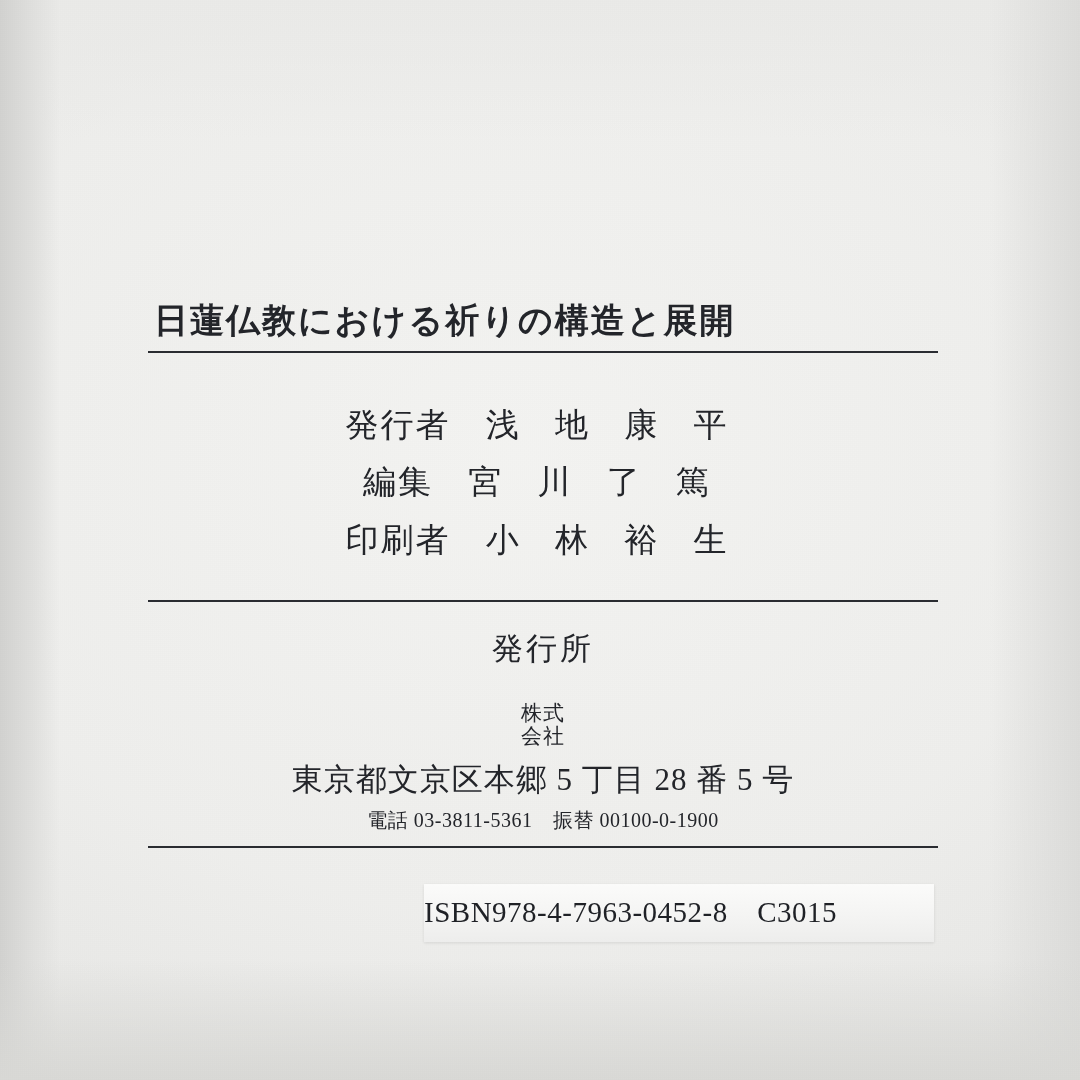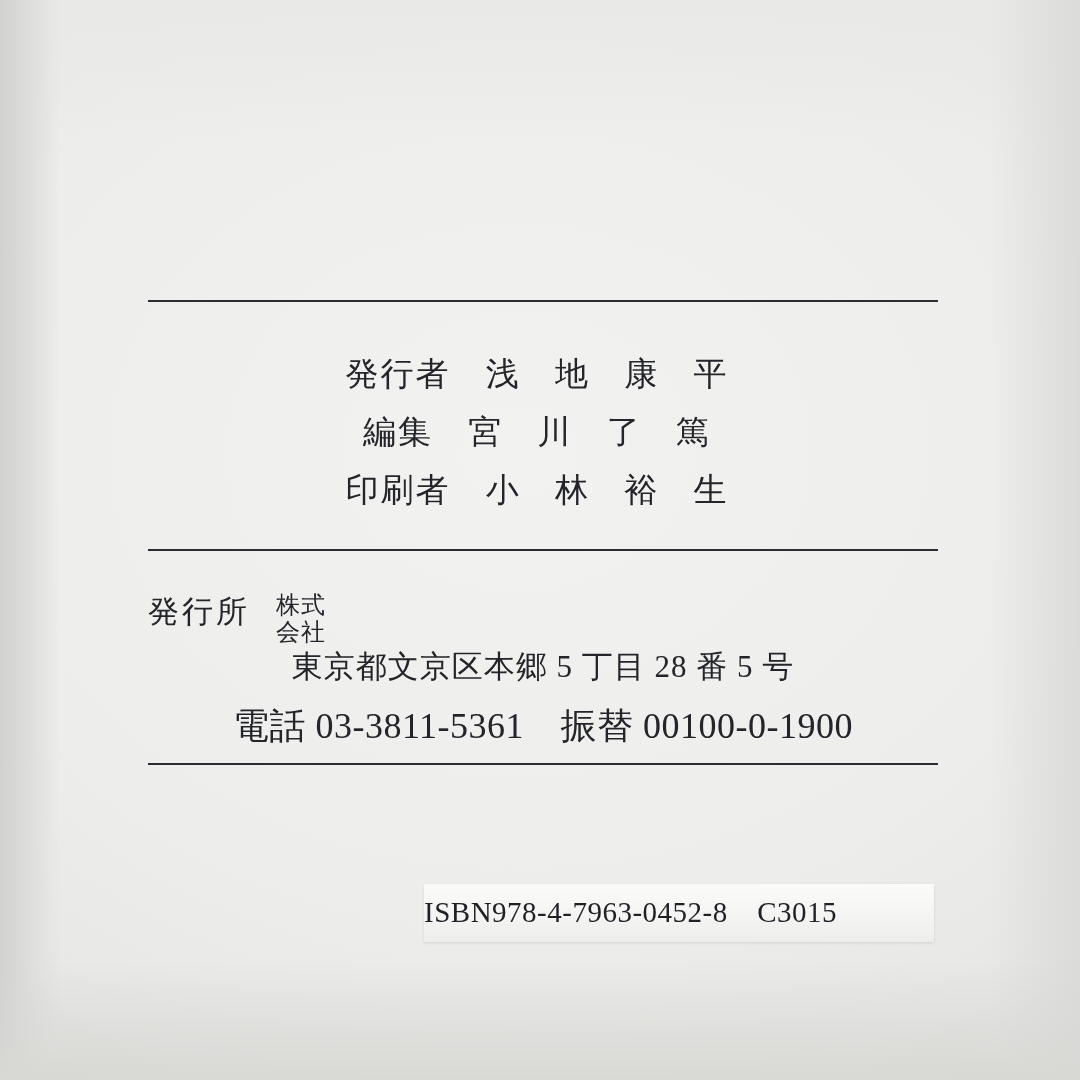--- a/index.html
+++ b/index.html
@@ -183,6 +183,7 @@
 
   <div class="colophon">
 
+    <div class="book-title">日蓮仏教における祈りの構造と展開</div>
 
     <div class="rule"></div>
 

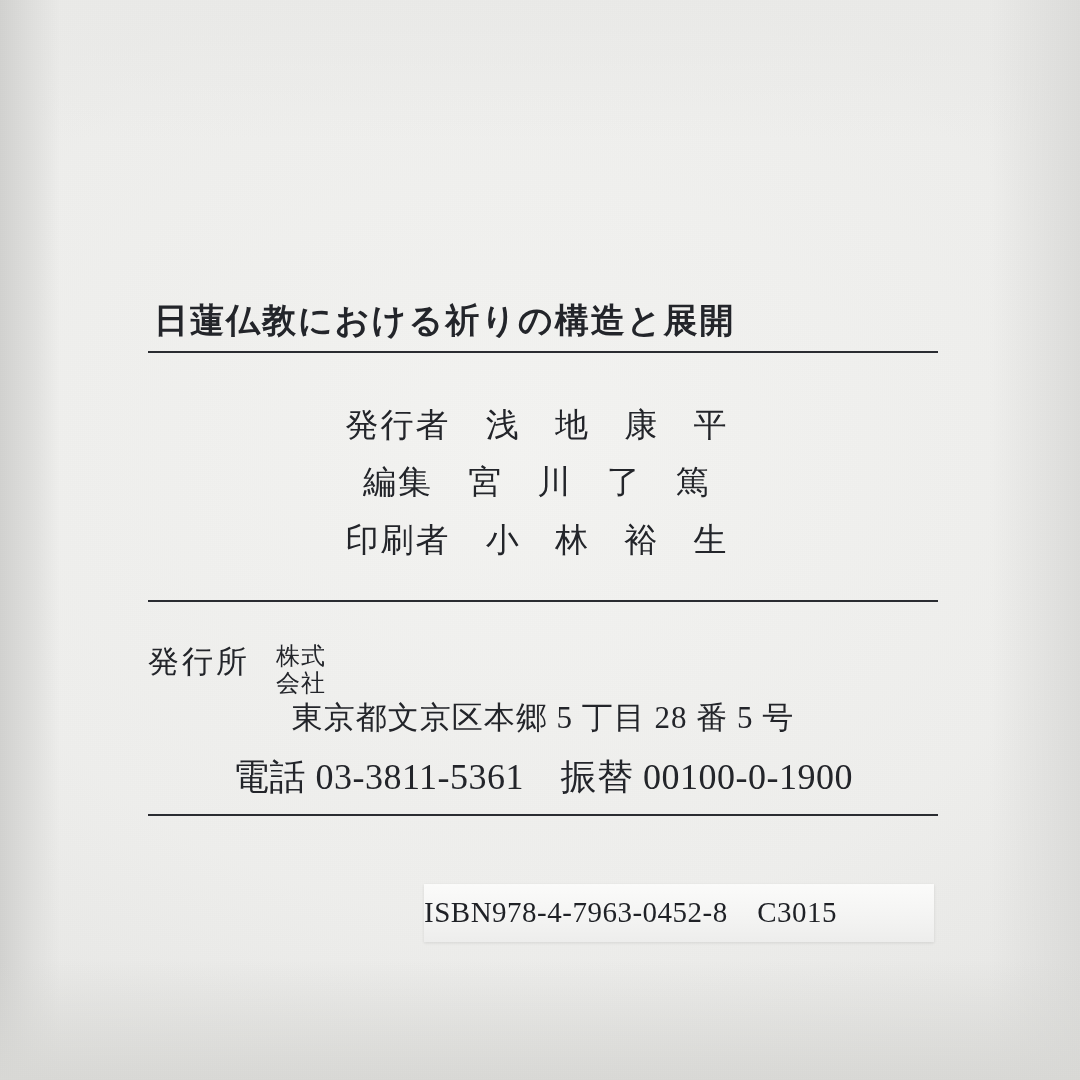--- a/index.html
+++ b/index.html
@@ -120,8 +120,10 @@
   .publisher-line {
     display: flex;
     align-items: center;
+    justify-content: center;
     gap: 26px;
     white-space: nowrap;
+    flex-direction: column;
   }
   .pub-label {
     font-size: 31px;

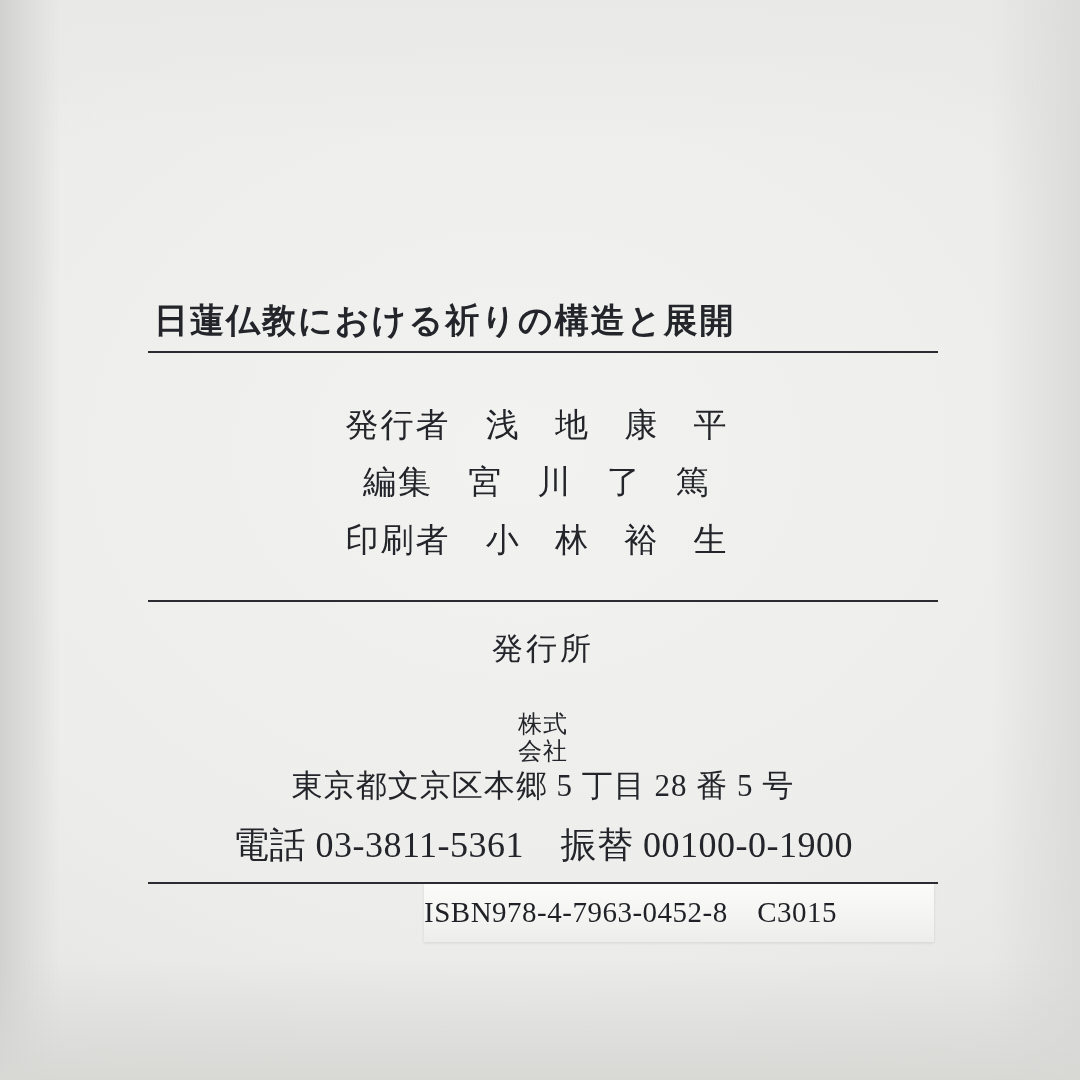--- a/index.html
+++ b/index.html
@@ -130,11 +130,11 @@
     letter-spacing: 3px;
   }
   .pub-kabushiki {
-    font-size: 24px;
+    font-size: 21px;
     line-height: 1.12;
     text-align: center;
     letter-spacing: 1px;
-    margin-top: 15px;
+    margin-top: 6px;
   }
   .pub-name {
     font-size: 39px;

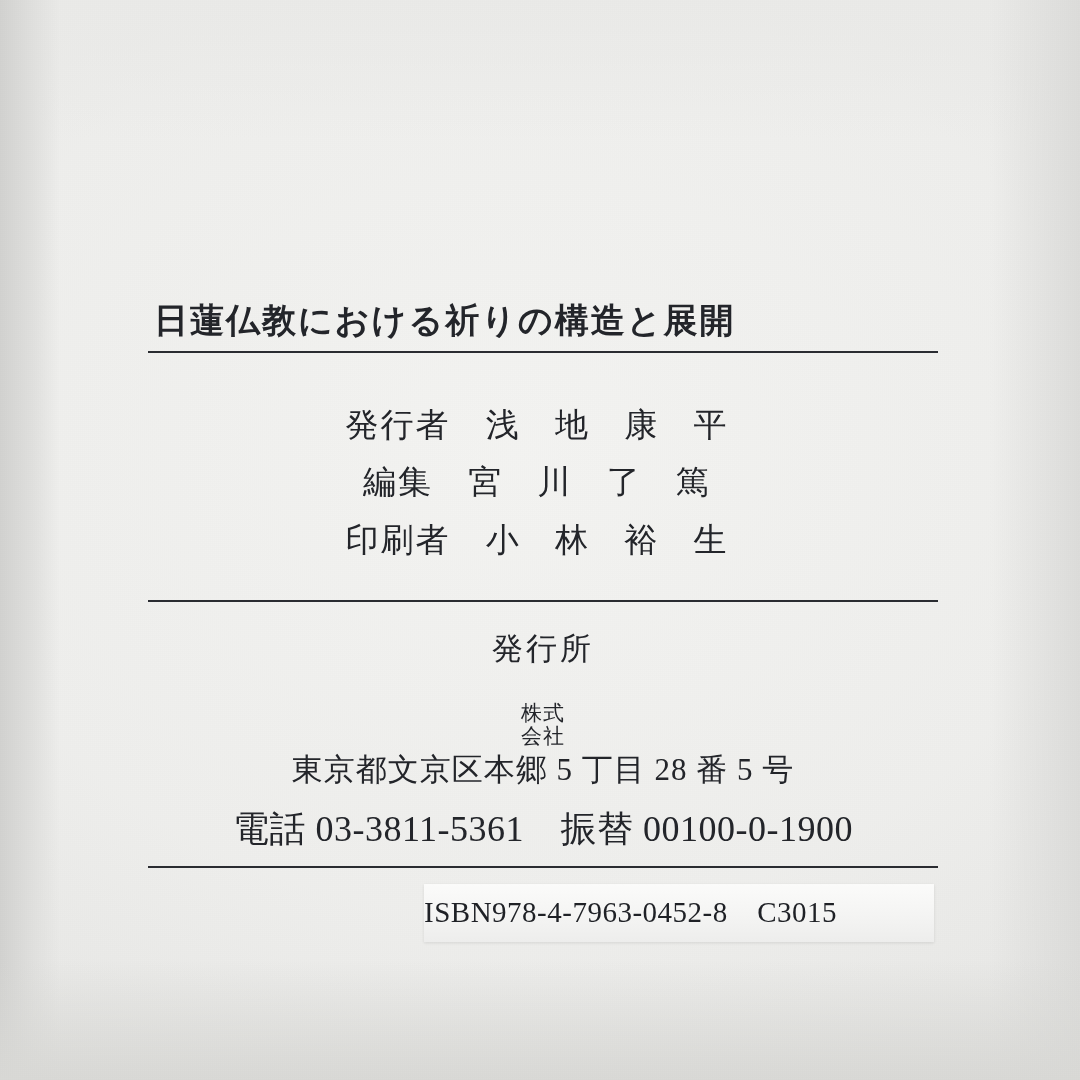--- a/index.html
+++ b/index.html
@@ -144,6 +144,7 @@
   .pub-address {
     font-size: 31px;
     letter-spacing: 1px;
+    margin-top: 10px;
     white-space: nowrap;
   }
   .pub-contact {

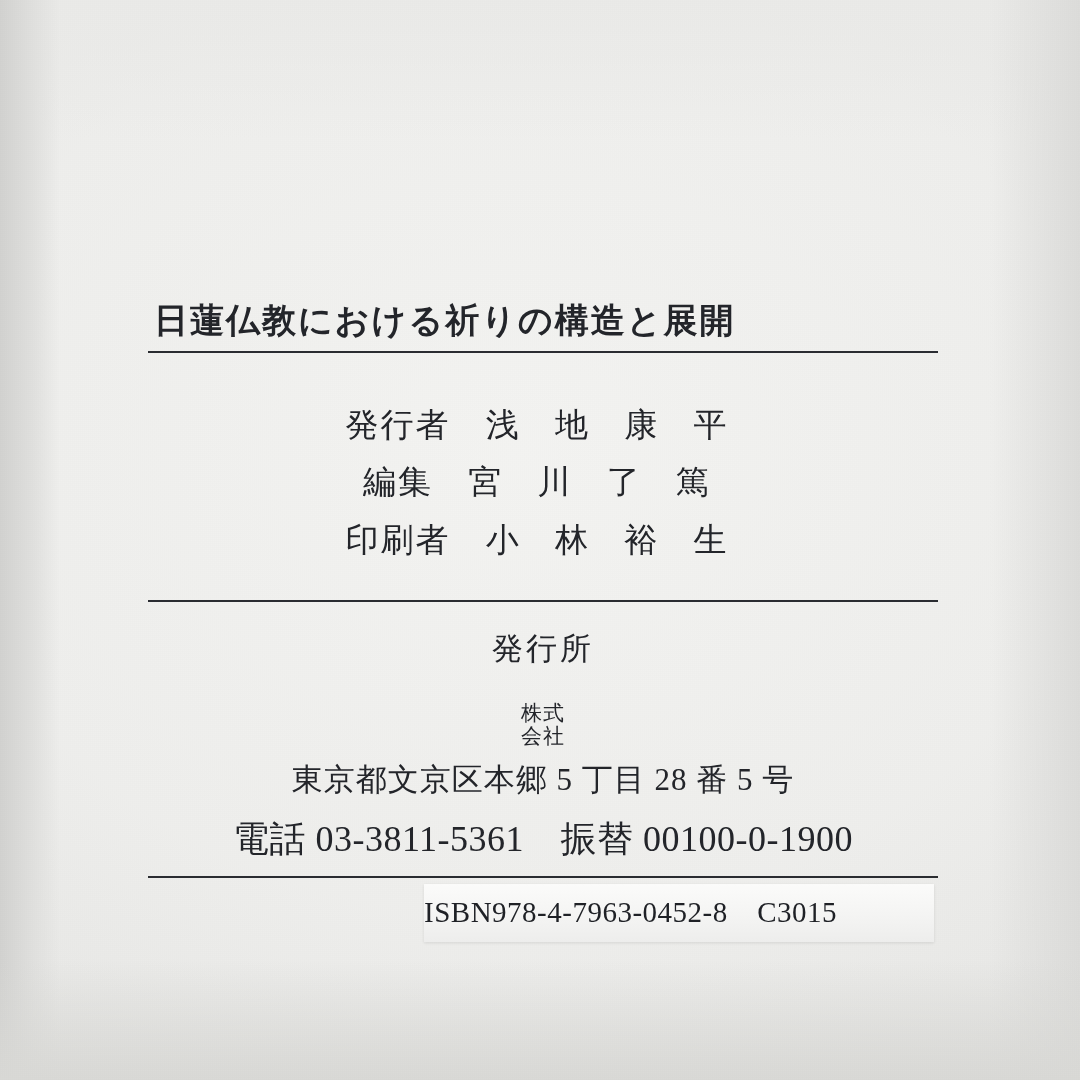--- a/index.html
+++ b/index.html
@@ -148,9 +148,9 @@
     white-space: nowrap;
   }
   .pub-contact {
-    font-size: 36px;
+    font-size: 20px;
     letter-spacing: 0.5px;
-    margin-top: 14px;
+    margin-top: 6px;
     padding-bottom: 12px;
     white-space: nowrap;
   }

